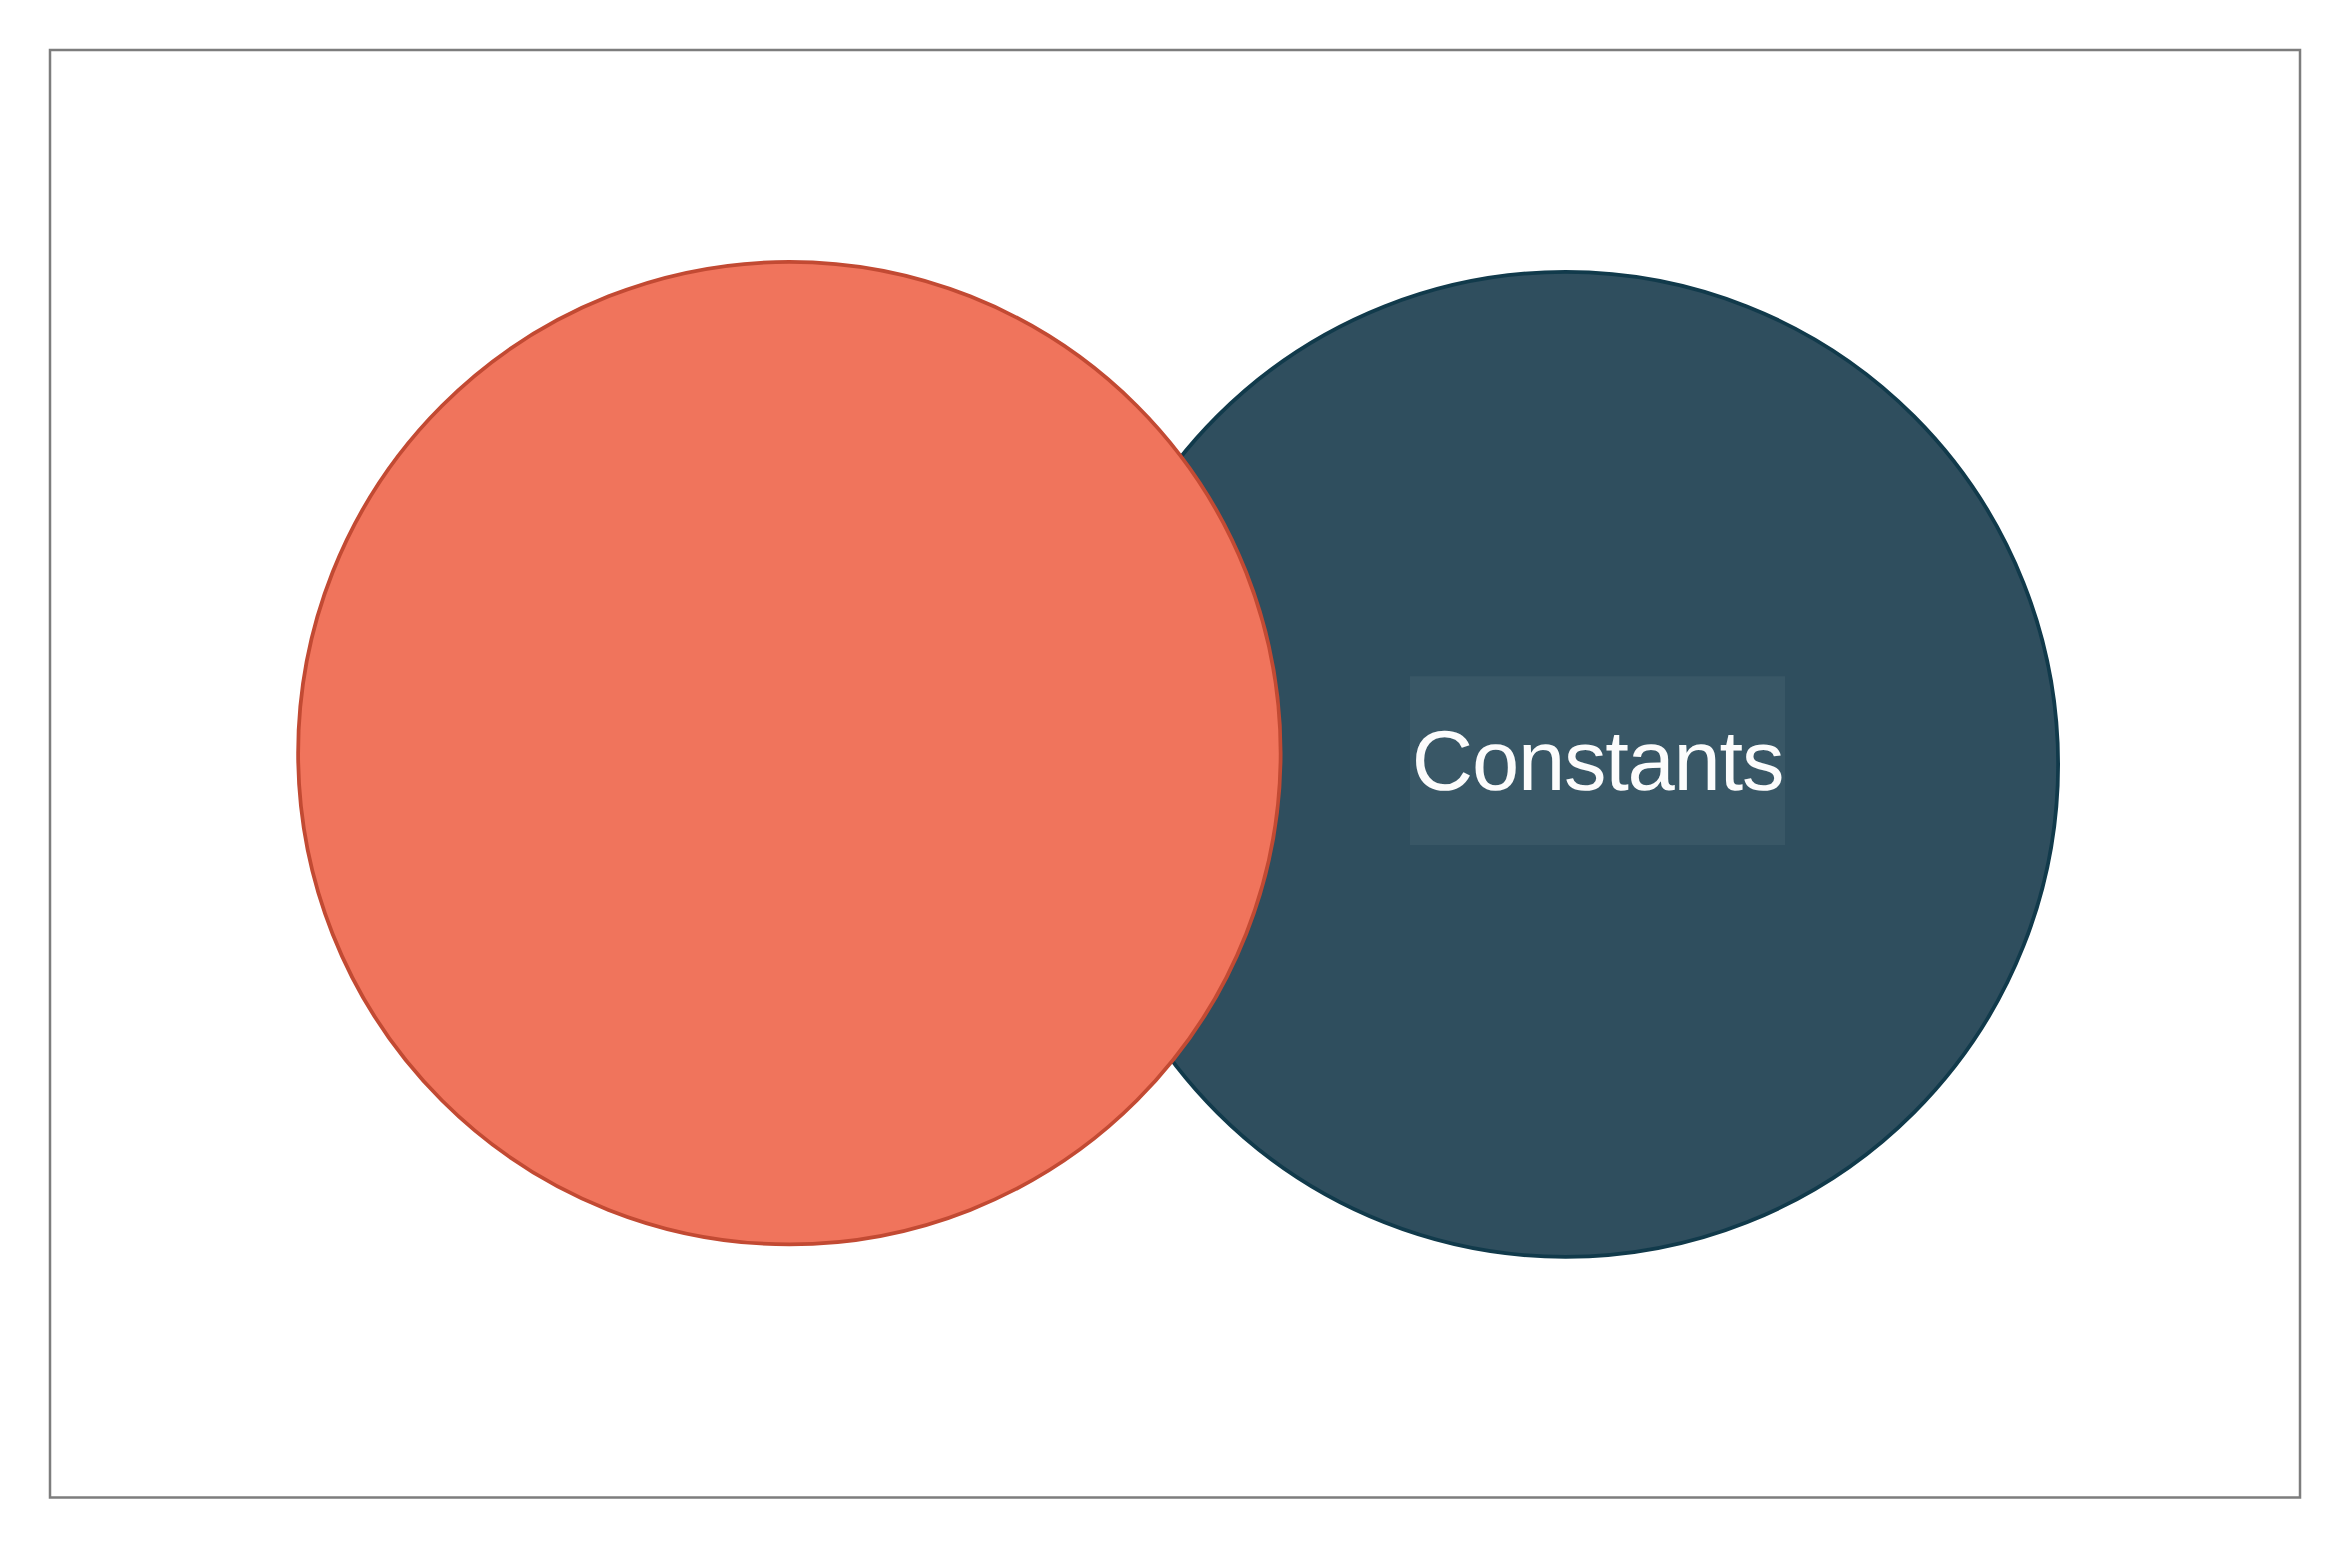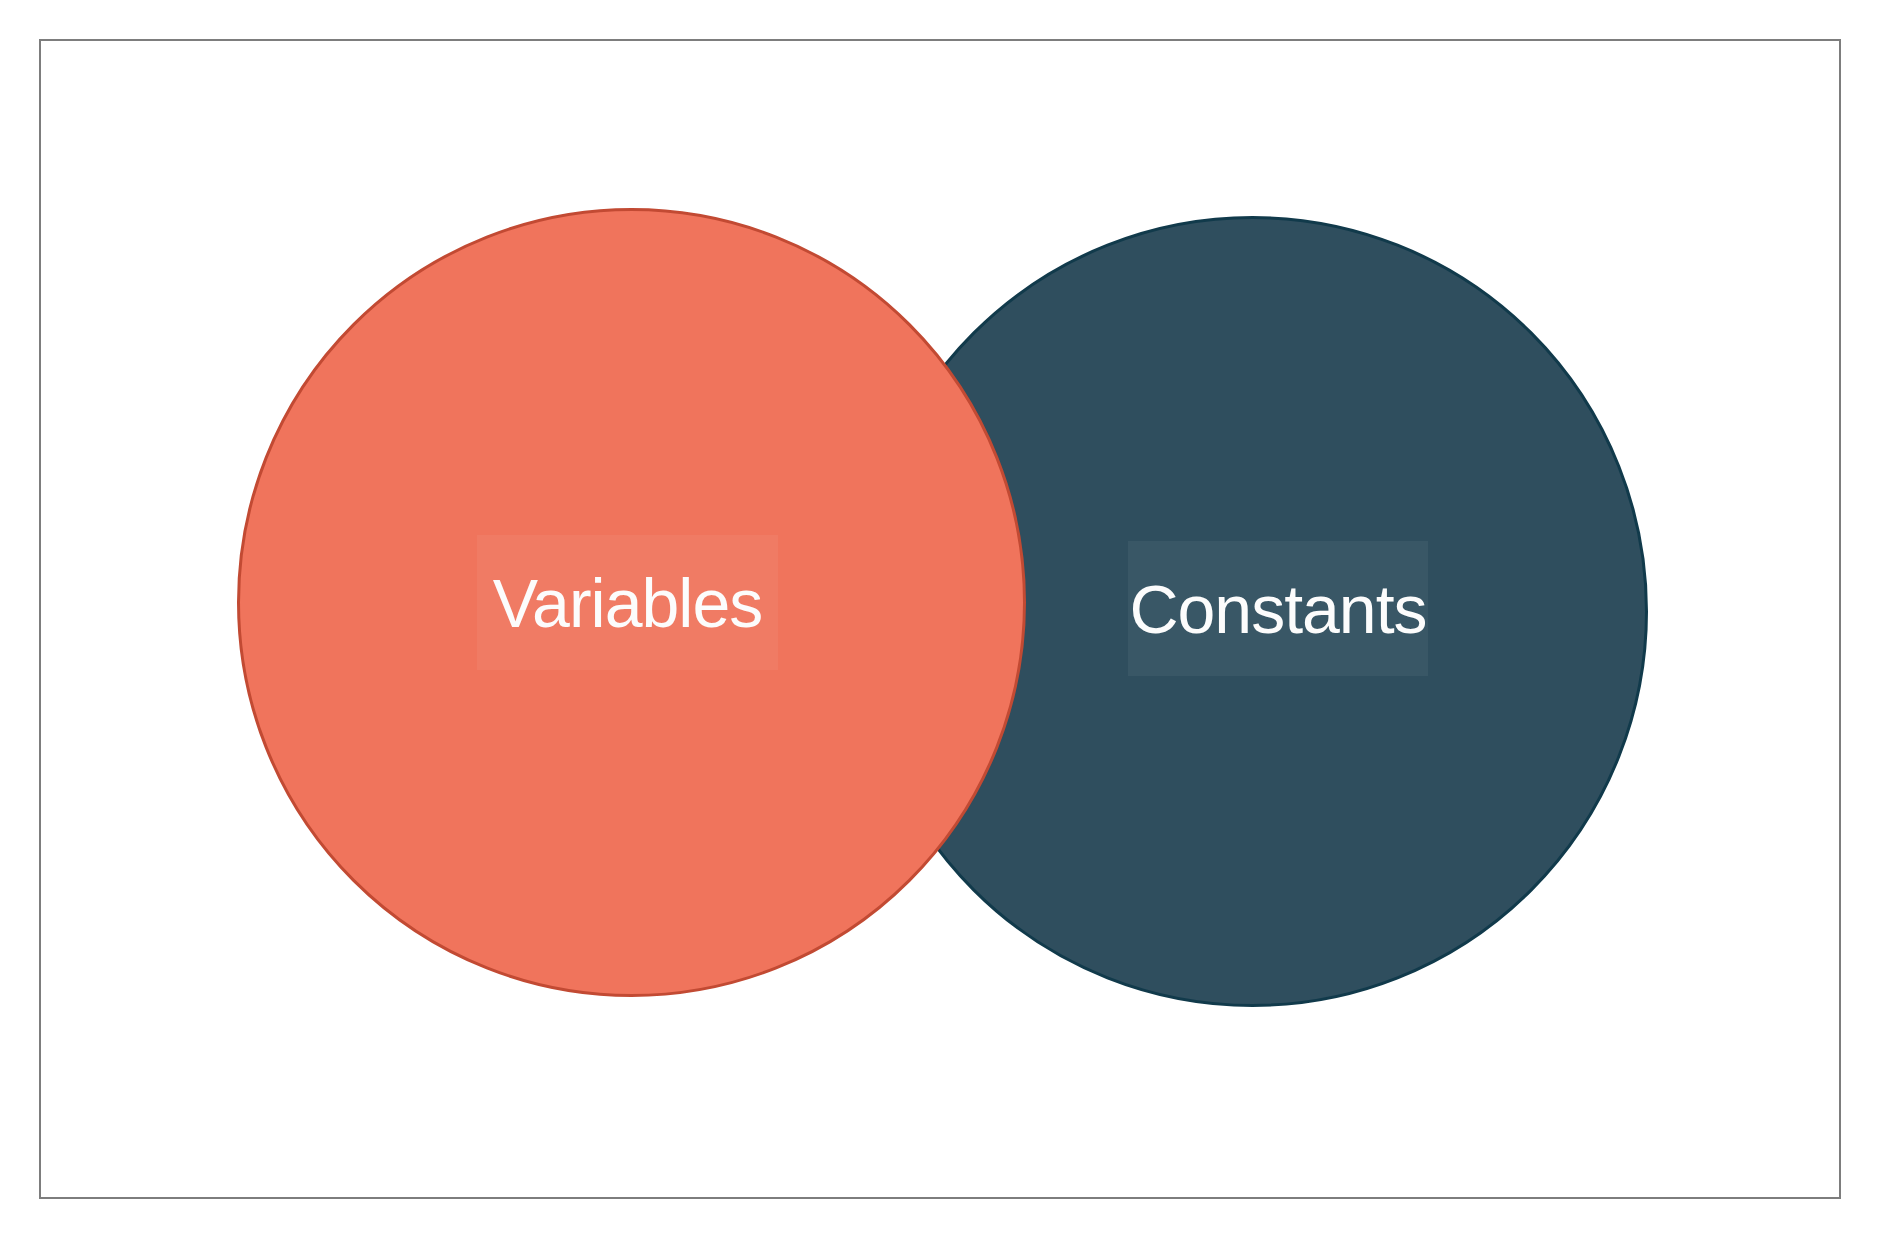--- a/index.html
+++ b/index.html
@@ -86,9 +86,6 @@
 
     <div class="circle circle-variables" style="background: rgb(240, 116, 92); border-color: rgb(194, 74, 51);"></div>
 
-    <div class="label-box label-box-variables">
-      <span class="set-label" style="color: rgb(252, 252, 252);">Variables</span>
-    </div>
 
     <div class="label-box label-box-constants">
       <span class="set-label" style="color: rgb(252, 252, 252);">Constants</span>

